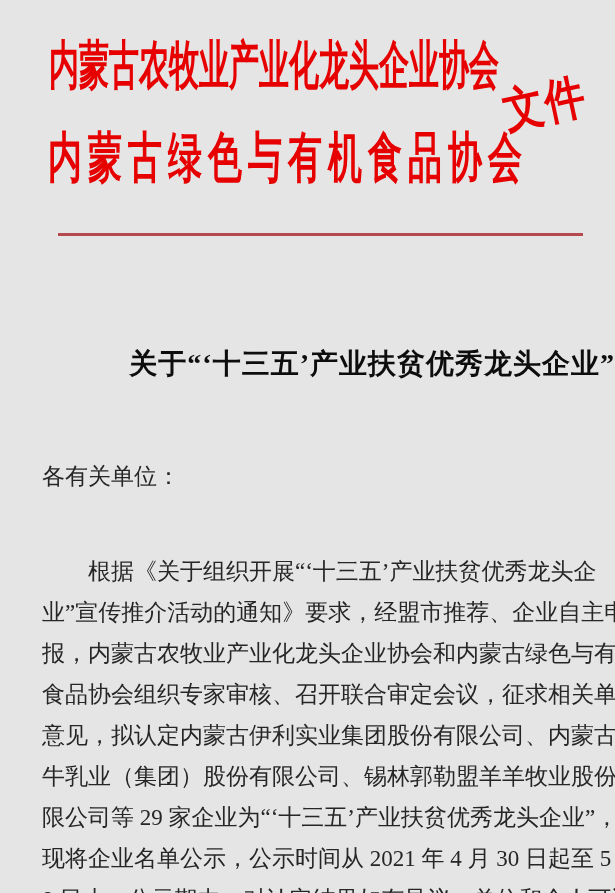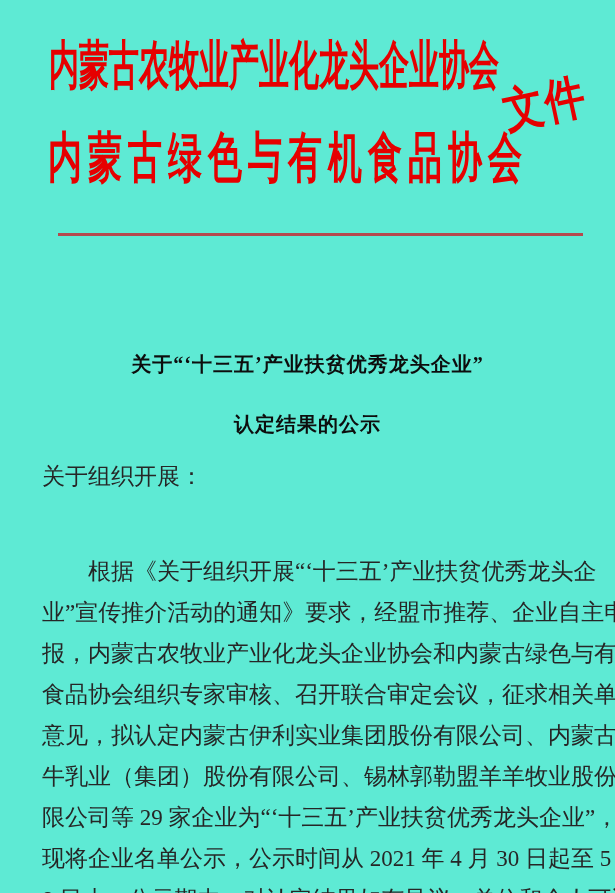--- a/index.html
+++ b/index.html
@@ -11,7 +11,7 @@
     position: relative;
     width: 615px;
     height: 893px;
-    background: #5eead4;
+    background: #e5e5e5;
     overflow: hidden;
     font-family: "Liberation Serif", "DejaVu Serif", serif;
   }

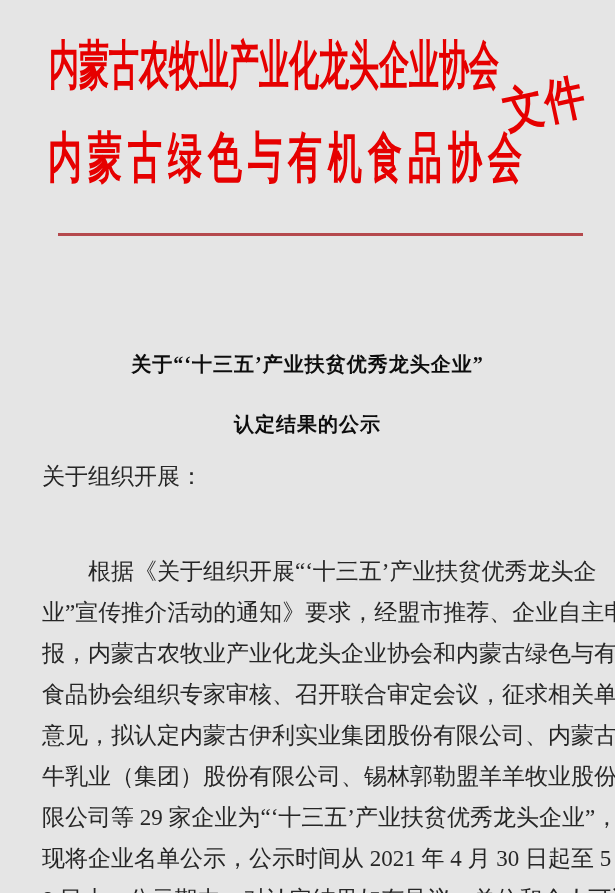--- a/index.html
+++ b/index.html
@@ -68,10 +68,10 @@
     left: 0;
     top: 334px;
     width: 615px;
-    text-align: center;
+    text-align: right;
     color: #0d0d0d;
     font-weight: bold;
-    font-size: 20px;
+    font-size: 28px;
     line-height: 60px;
     letter-spacing: 1px;
     white-space: nowrap;

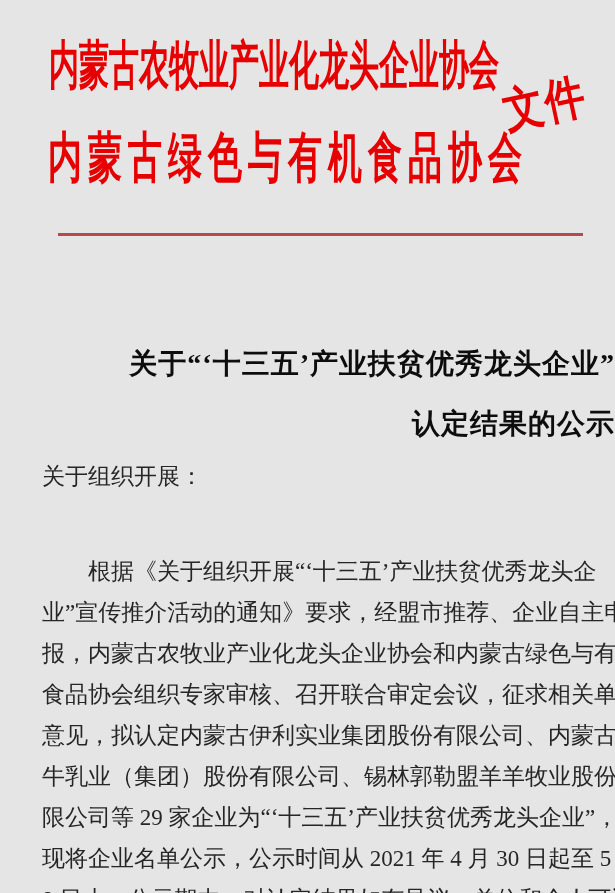--- a/index.html
+++ b/index.html
@@ -121,7 +121,6 @@
 
   <div class="doc-title">
     <div>关于“‘十三五’产业扶贫优秀龙头企业”</div>
-    <div>认定结果的公示</div>
   </div>
 
   <div class="salutation">关于组织开展：</div>

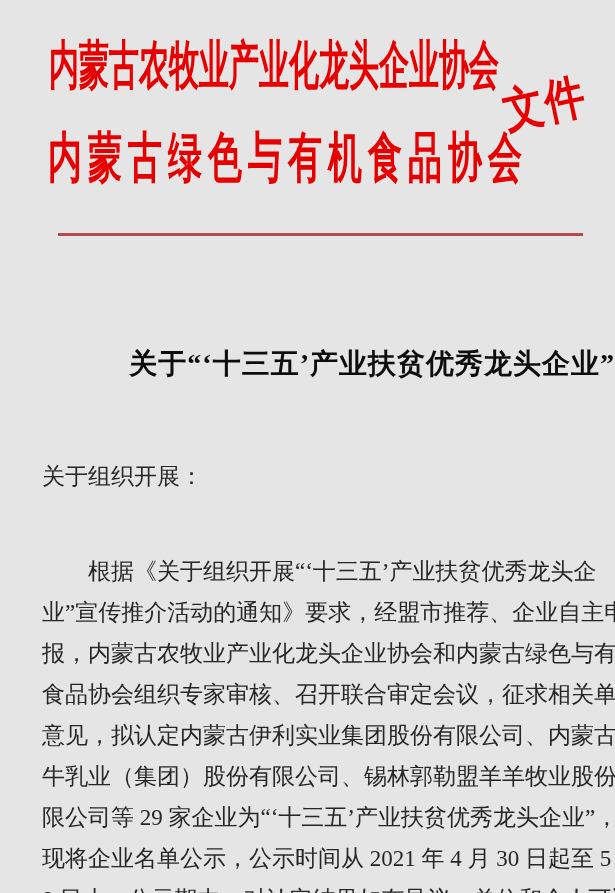--- a/index.html
+++ b/index.html
@@ -123,7 +123,7 @@
     <div>关于“‘十三五’产业扶贫优秀龙头企业”</div>
   </div>
 
-  <div class="salutation">关于组织开展：</div>
+  <div class="salutation">各有关单位：</div>
 
   <div class="body-paragraph">
     <div class="para-line indent">根据《关于组织开展“‘十三五’产业扶贫优秀龙头企</div>

